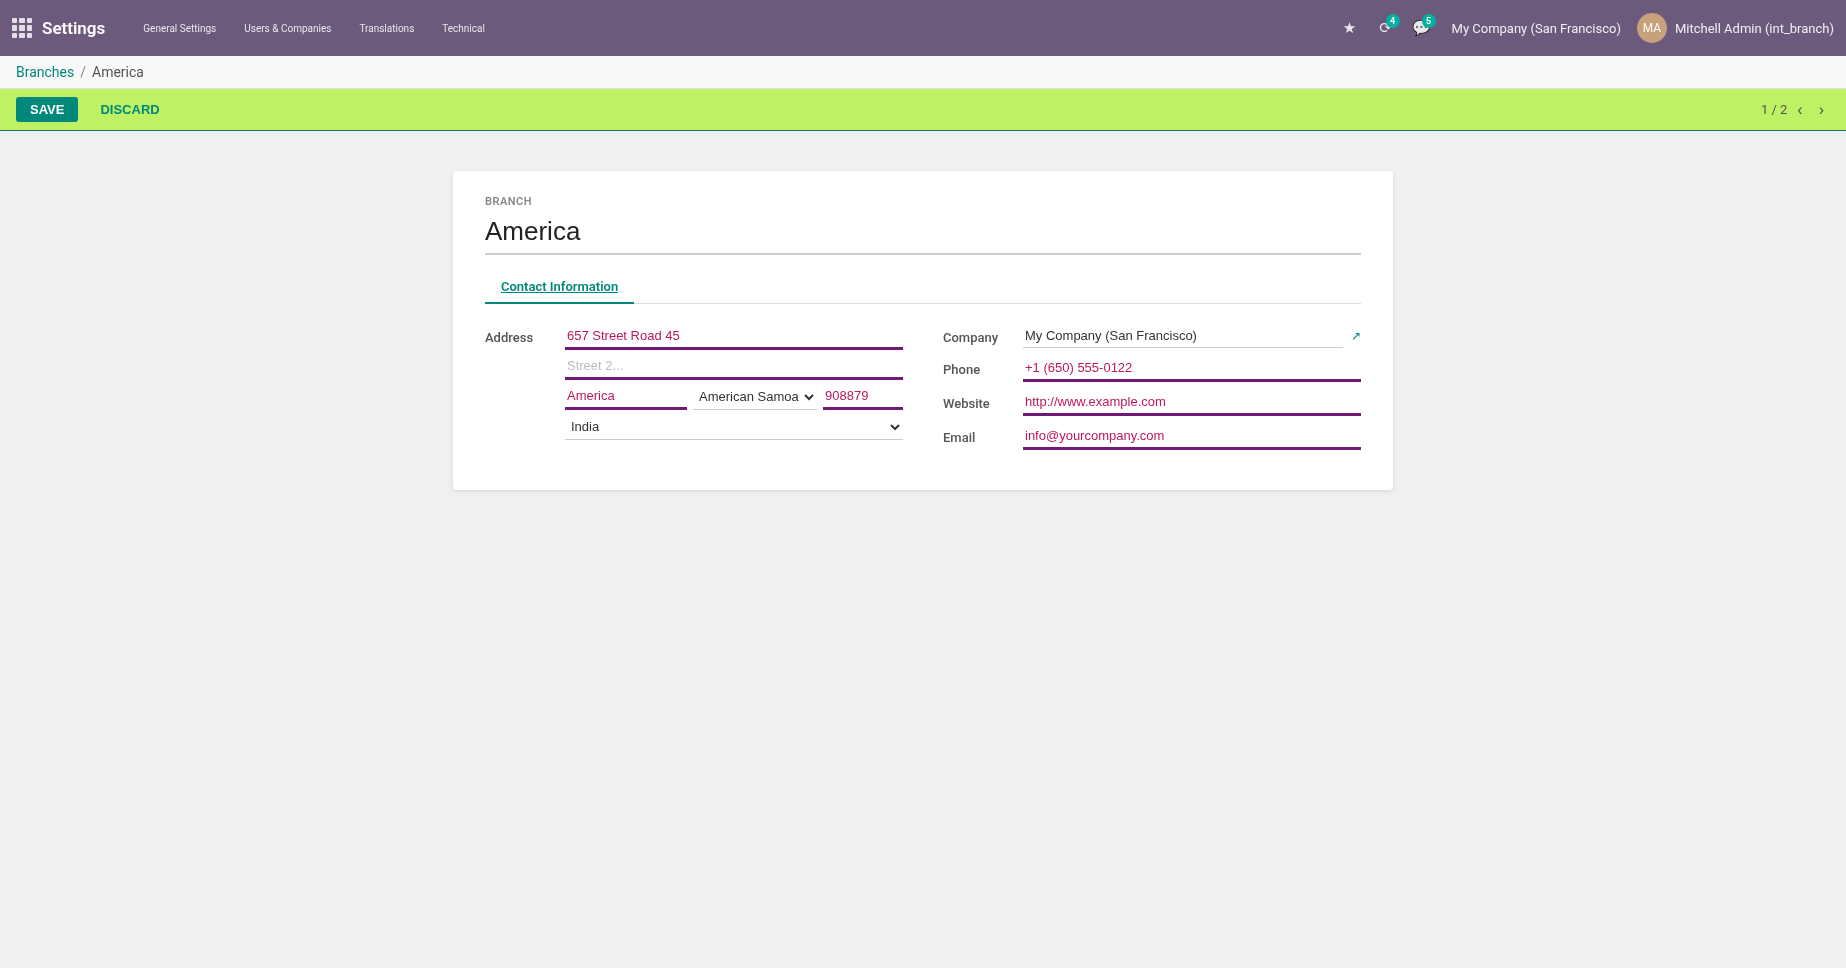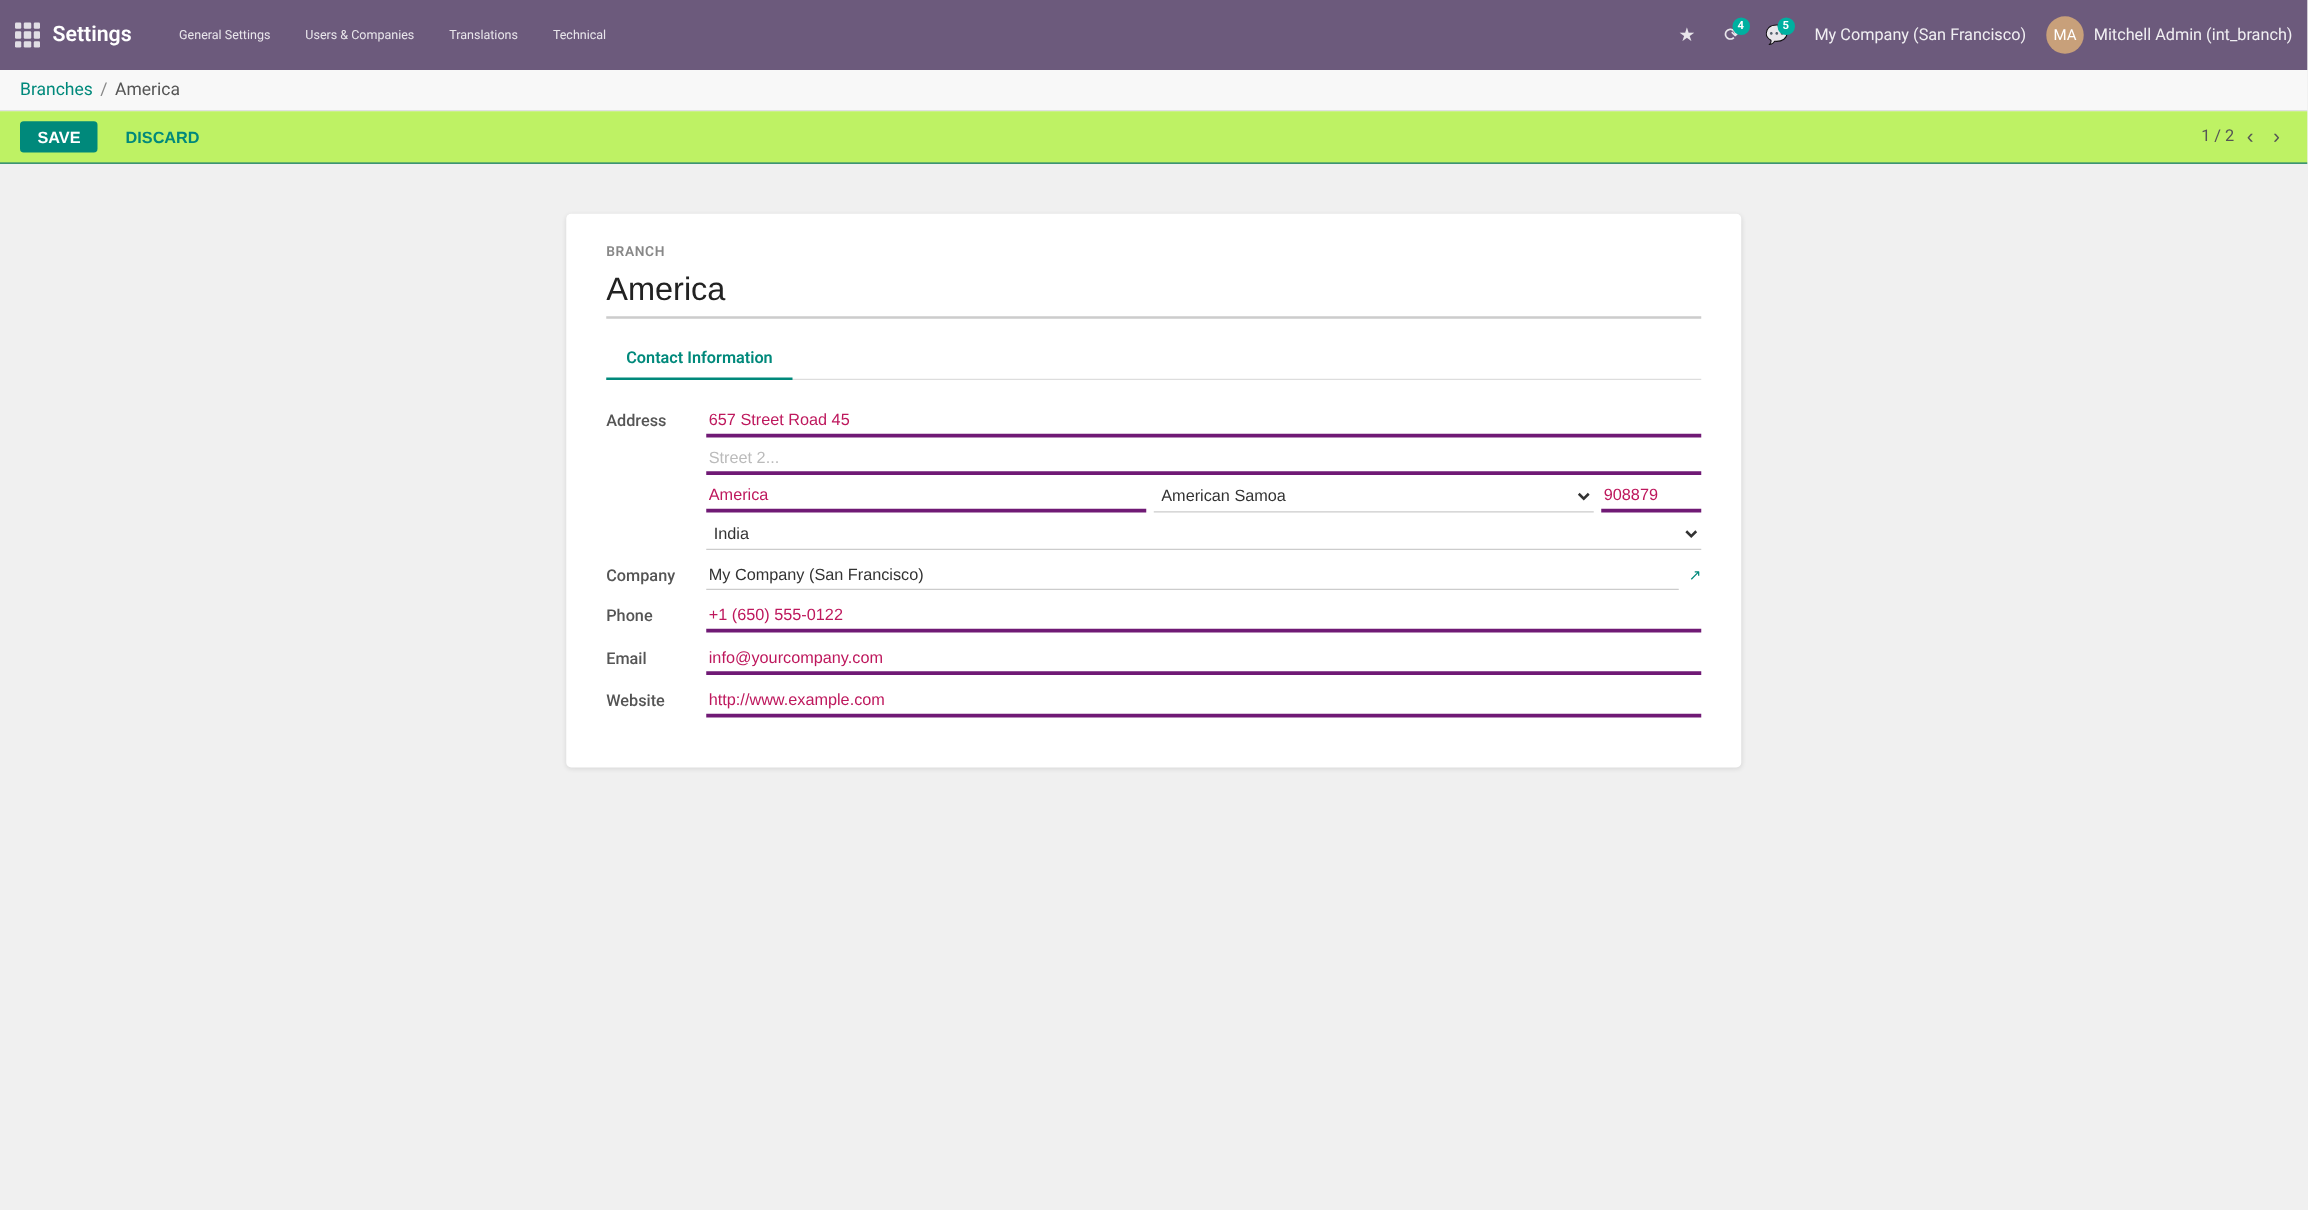--- a/index.html
+++ b/index.html
@@ -138,6 +138,7 @@
       font-size: 13px; color: #555;
       cursor: pointer; border-bottom: 2px solid transparent;
       margin-bottom: -1px;
+      text-decoration: underline;
     }
     .tab-item.active {
       color: #00897b;

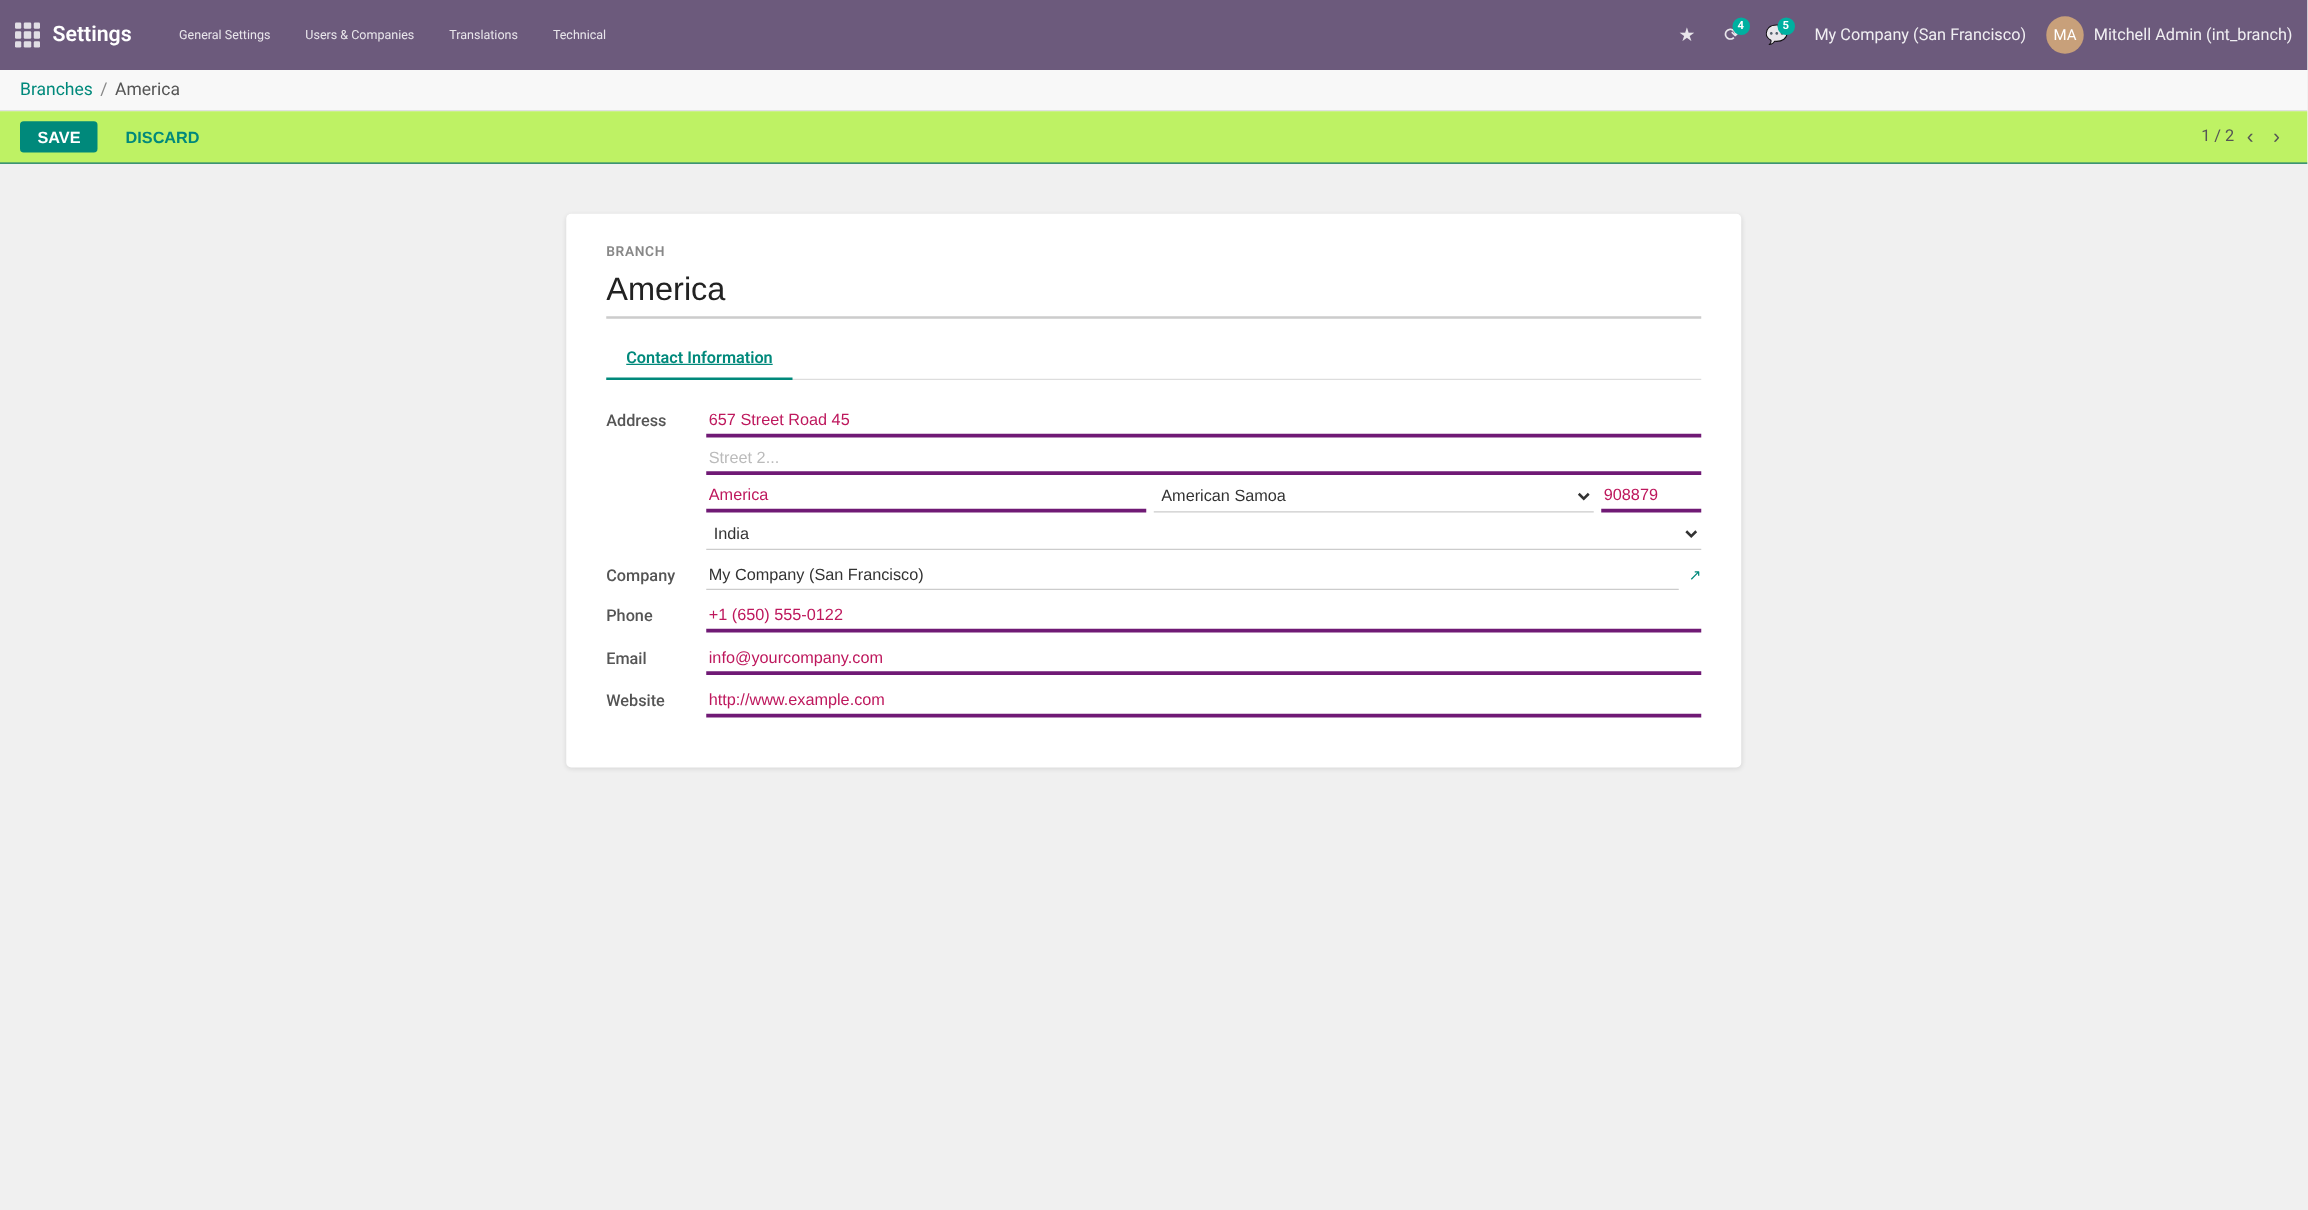--- a/index.html
+++ b/index.html
@@ -149,8 +149,8 @@
     
     .form-grid {
       display: grid;
-      grid-template-columns: 1fr;
-      gap: 0 40px;
+      grid-template-columns: 1fr 1fr;
+      gap: 15px 40px;
     }
     .form-group {
       display: flex;

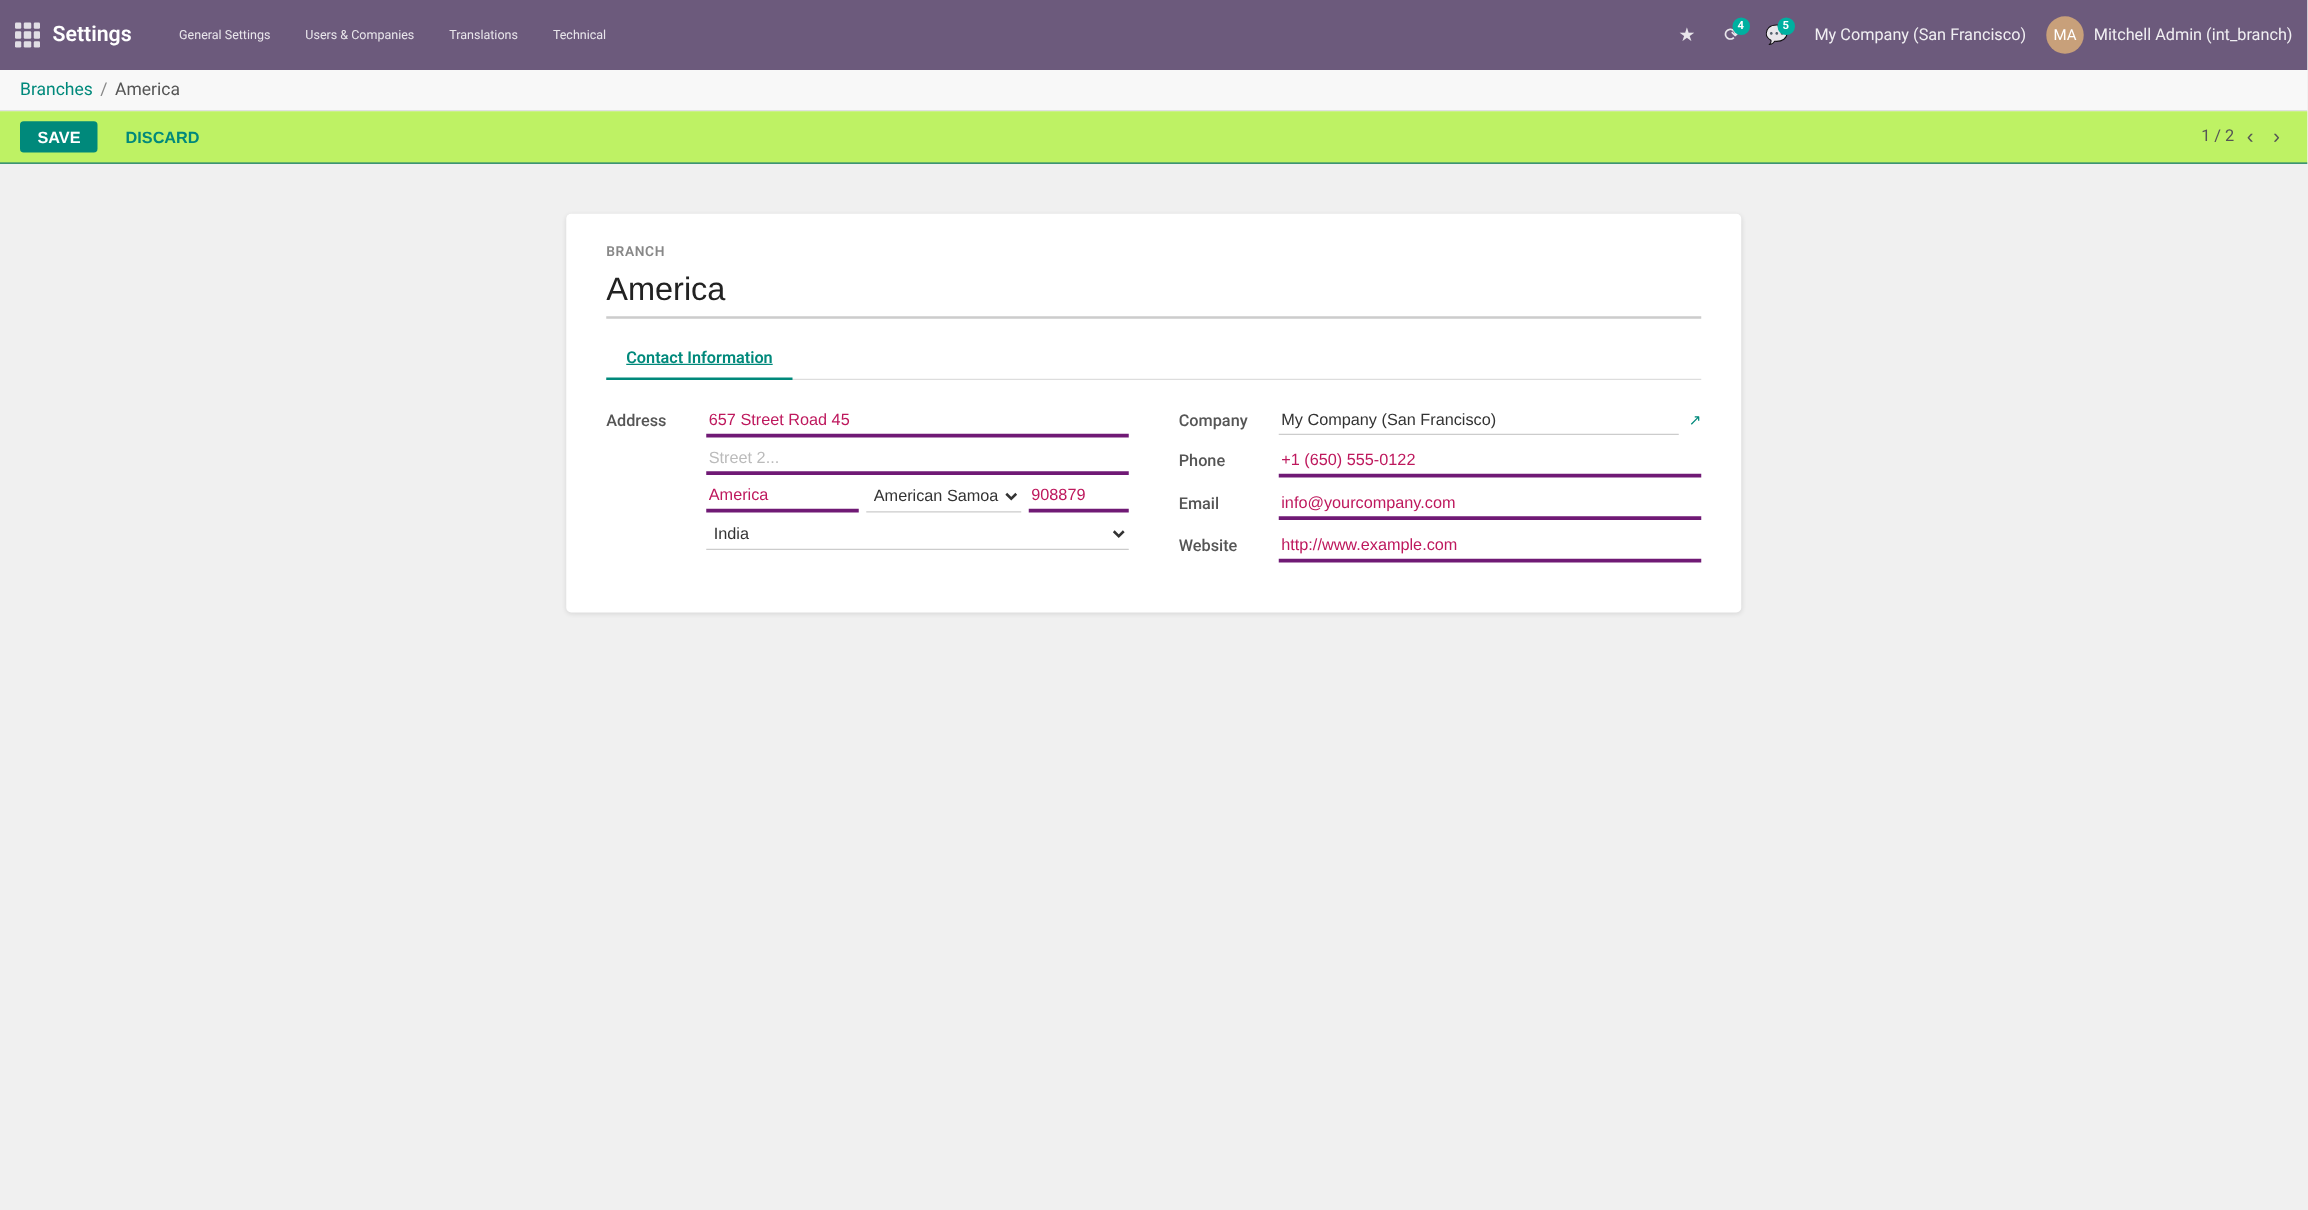--- a/index.html
+++ b/index.html
@@ -326,19 +326,19 @@
         </div>
 
         <div class="form-group">
+          <span class="form-label">Website</span>
+          <div class="form-fields">
+            <input class="form-input" type="url" value="http://www.example.com" style="">
+          </div>
+        </div>
+
+        <div class="form-group">
           <span class="form-label">Email</span>
           <div class="form-fields">
             <input class="form-input" type="email" value="info@yourcompany.com" style="">
           </div>
         </div>
 
-        <div class="form-group">
-          <span class="form-label">Website</span>
-          <div class="form-fields">
-            <input class="form-input" type="url" value="http://www.example.com" style="">
-          </div>
-        </div>
-
       </div>
     </div>
 

